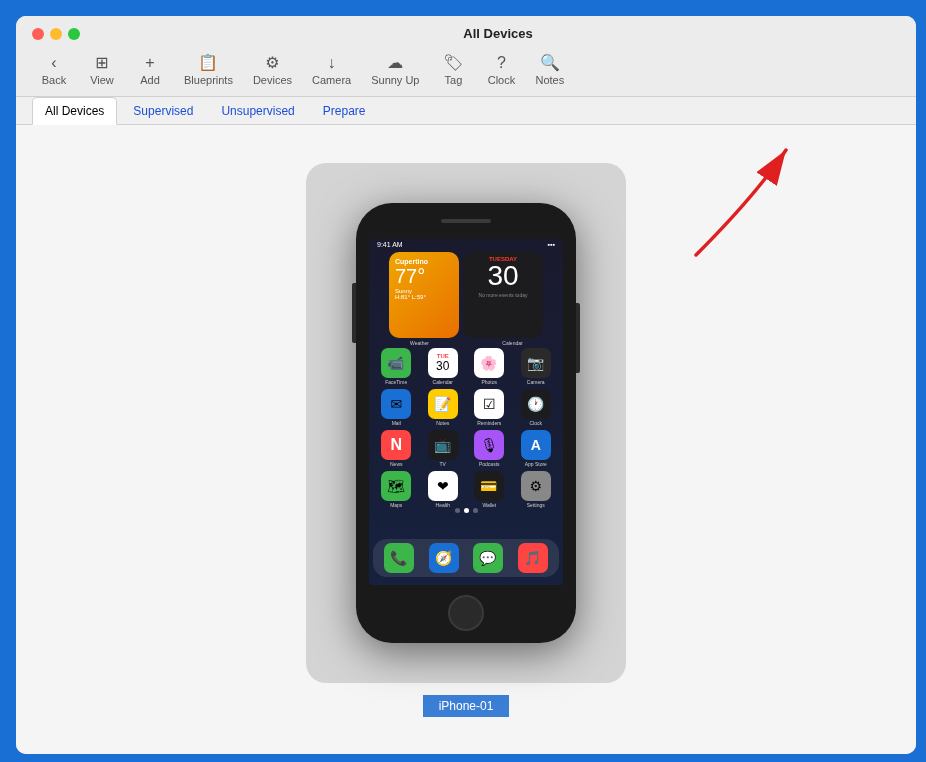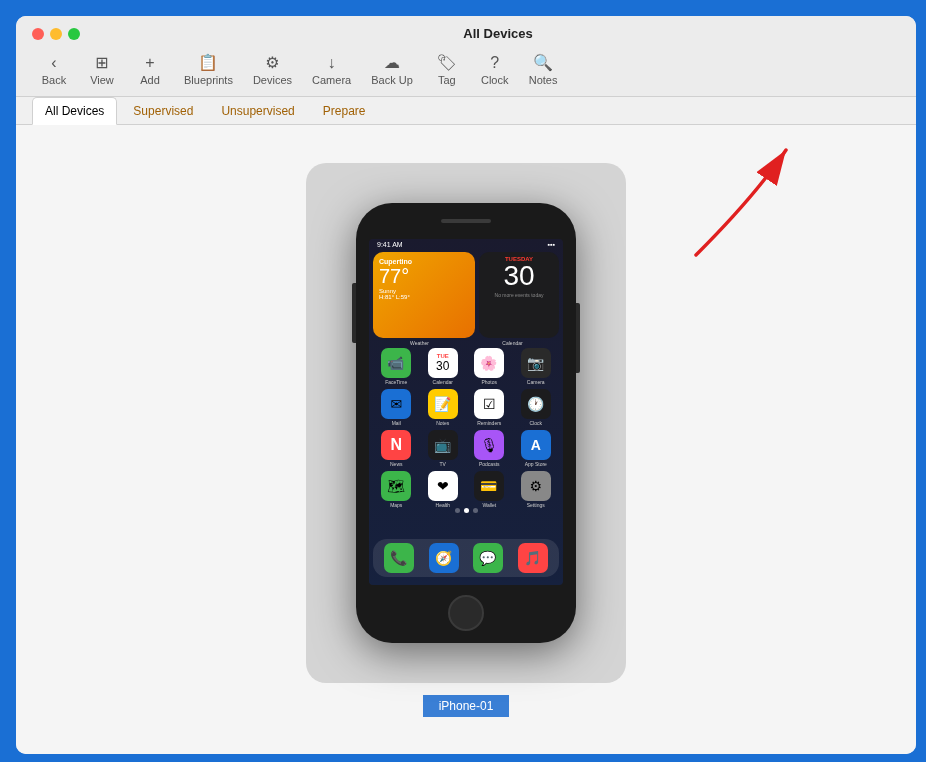--- a/index.html
+++ b/index.html
@@ -376,7 +376,7 @@
       </div>
       <div class="toolbar-item">
         <span class="toolbar-icon">☁</span>
-        <span class="toolbar-label">Back Up</span>
+        <span class="toolbar-label">Sunny Up</span>
       </div>
       <div class="toolbar-item">
         <span class="toolbar-icon">🏷</span>

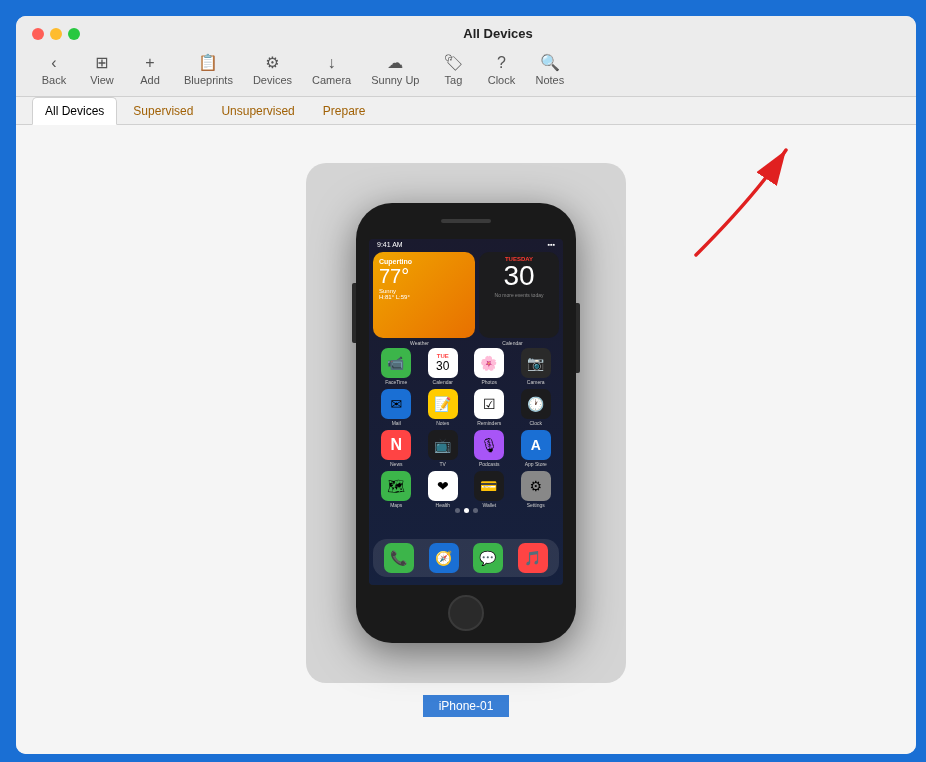--- a/index.html
+++ b/index.html
@@ -93,7 +93,7 @@
     .tab {
       padding: 6px 12px;
       font-size: 12px;
-      color: #a16207;
+      color: #1d4ed8;
       cursor: pointer;
       border-radius: 5px 5px 0 0;
     }

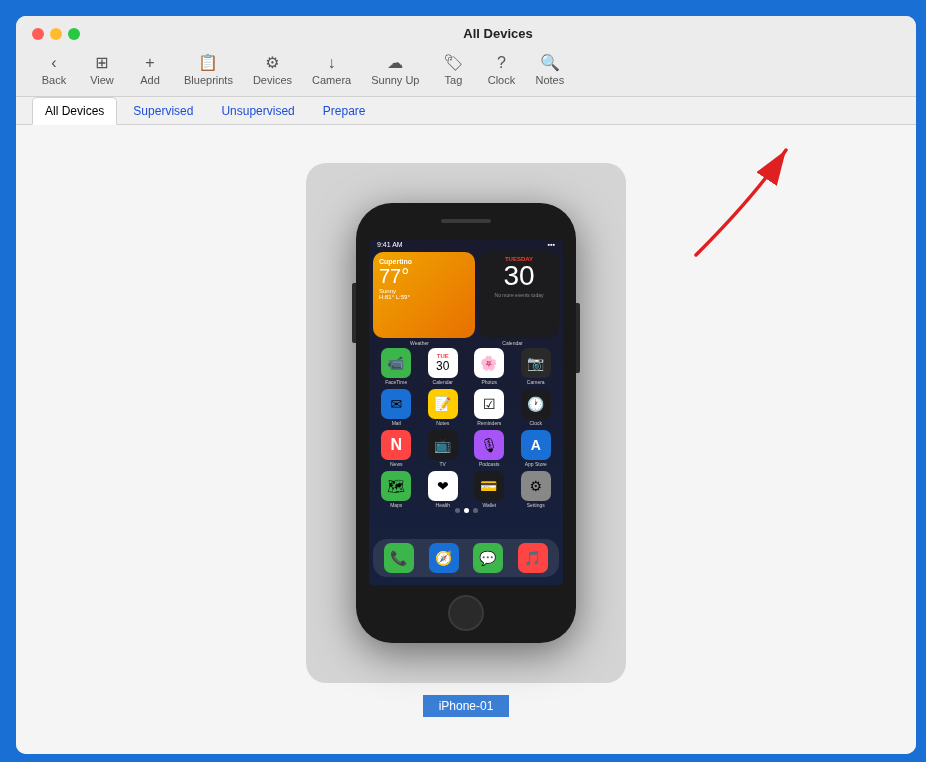--- a/index.html
+++ b/index.html
@@ -220,7 +220,7 @@
     .widgets-row {
       display: flex;
       gap: 4px;
-      padding: 2px 4px;
+      padding: 2px 20px;
       height: 90px;
     }
     .weather-widget {

